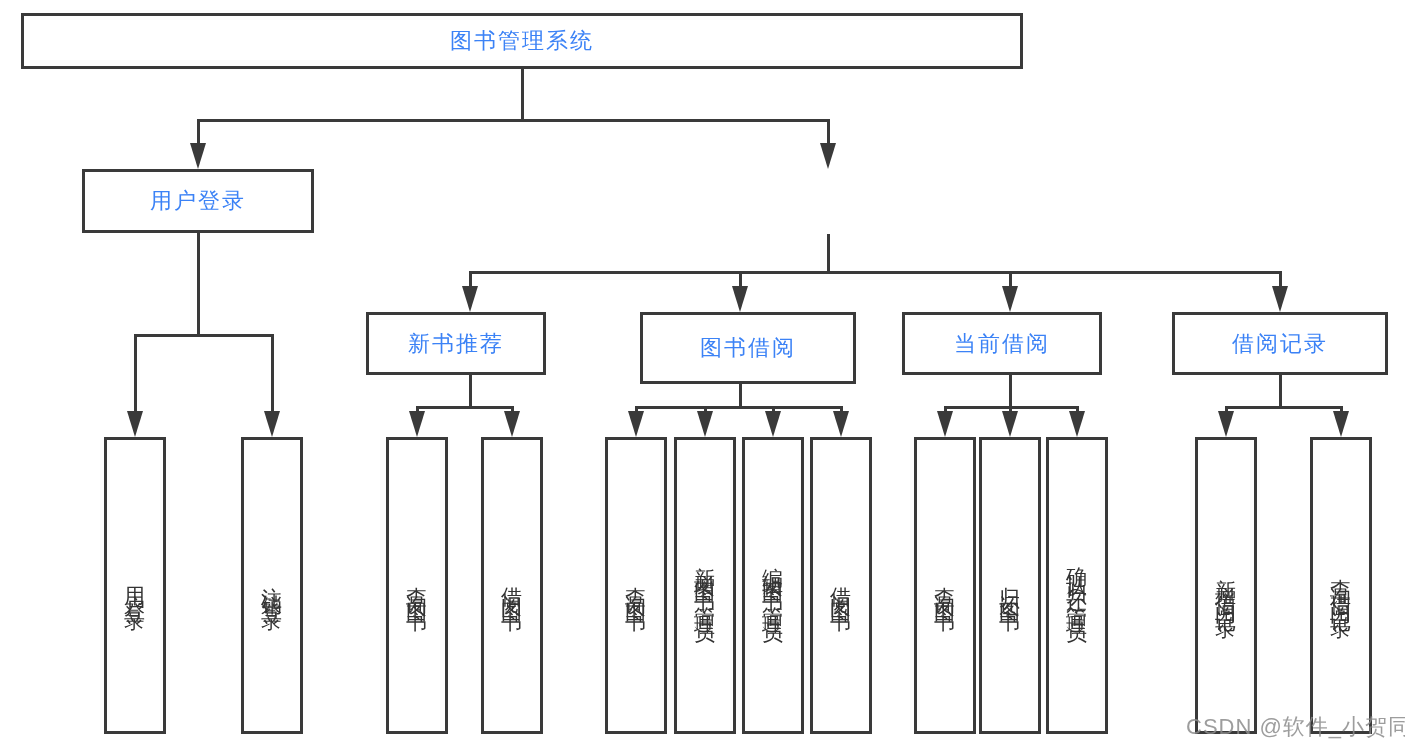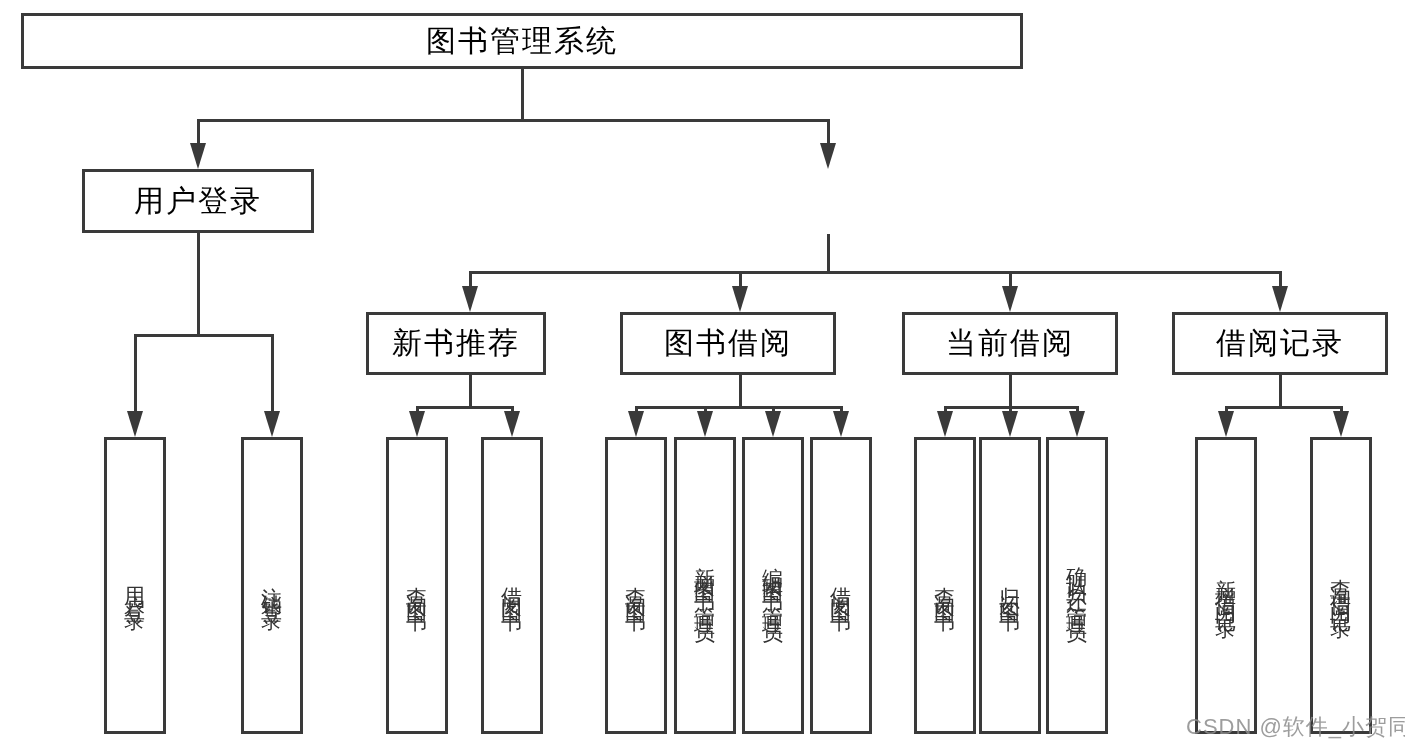--- a/index.html
+++ b/index.html
@@ -31,8 +31,8 @@
     justify-content: center;
   }
   .hlabel {
-    font-size: 30px;
-    color: #000000;
+    font-size: 22px;
+    color: #3b82f6;
     letter-spacing: 2px;
     white-space: nowrap;
   }

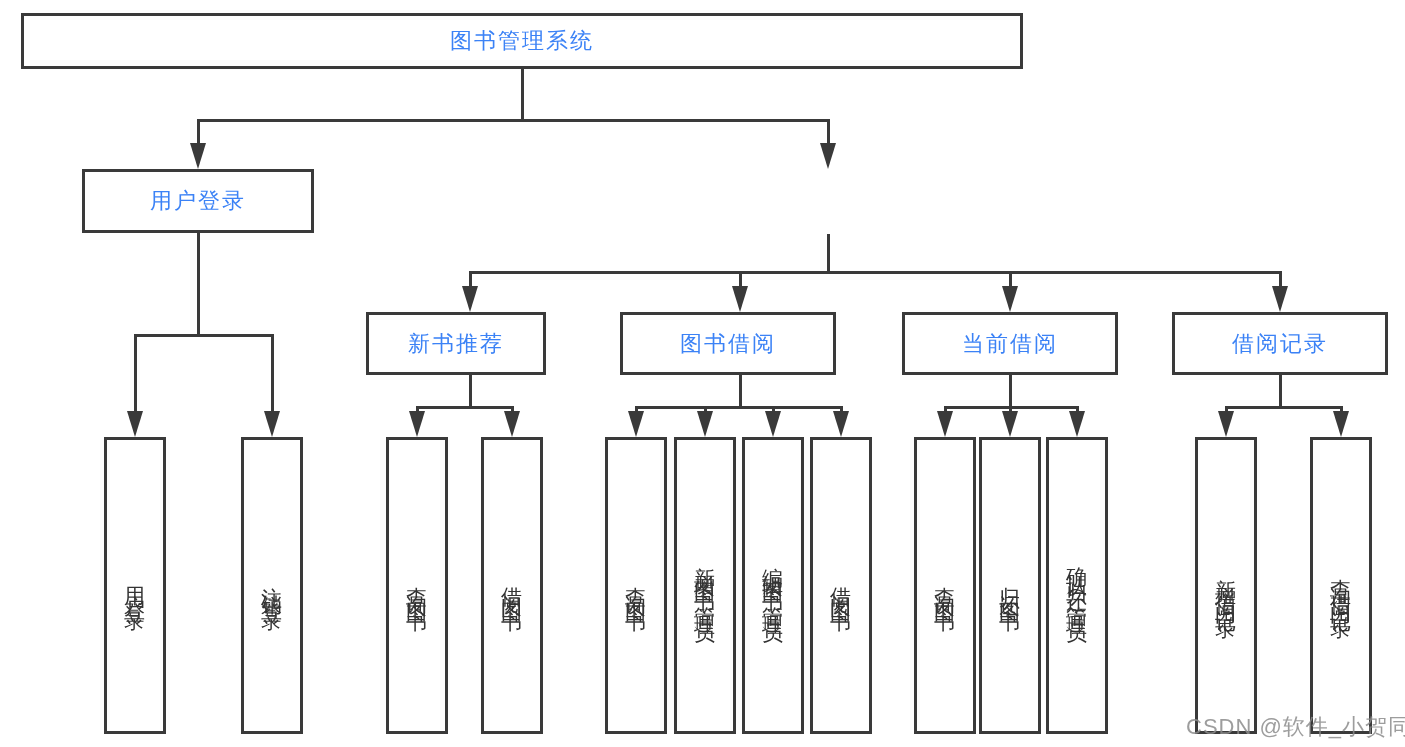--- a/index.html
+++ b/index.html
@@ -123,7 +123,7 @@
   <div class="box" style="left:366px;top:312px;width:180px;height:63px">
     <span class="hlabel">新书推荐</span>
   </div>
-  <div class="box" style="left:620px;top:312px;width:216px;height:63px">
+  <div class="box" style="left:640px;top:312px;width:216px;height:72px">
     <span class="hlabel">图书借阅</span>
   </div>
   <div class="box" style="left:902px;top:312px;width:216px;height:63px">

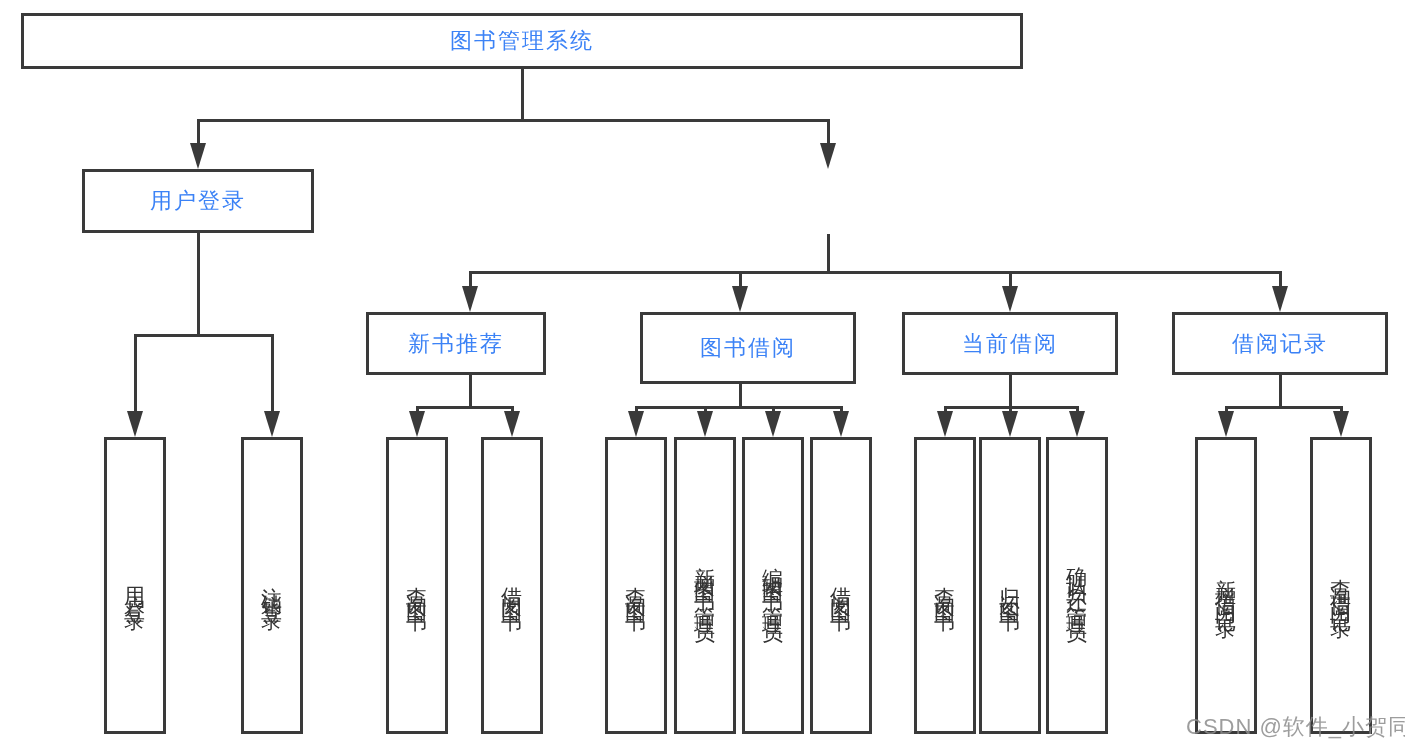--- a/index.html
+++ b/index.html
@@ -126,7 +126,7 @@
   <div class="box" style="left:640px;top:312px;width:216px;height:72px">
     <span class="hlabel">图书借阅</span>
   </div>
-  <div class="box" style="left:902px;top:312px;width:216px;height:63px">
+  <div class="box" style="left:902px;top:312px;width:200px;height:63px">
     <span class="hlabel">当前借阅</span>
   </div>
   <div class="box" style="left:1172px;top:312px;width:216px;height:63px">

